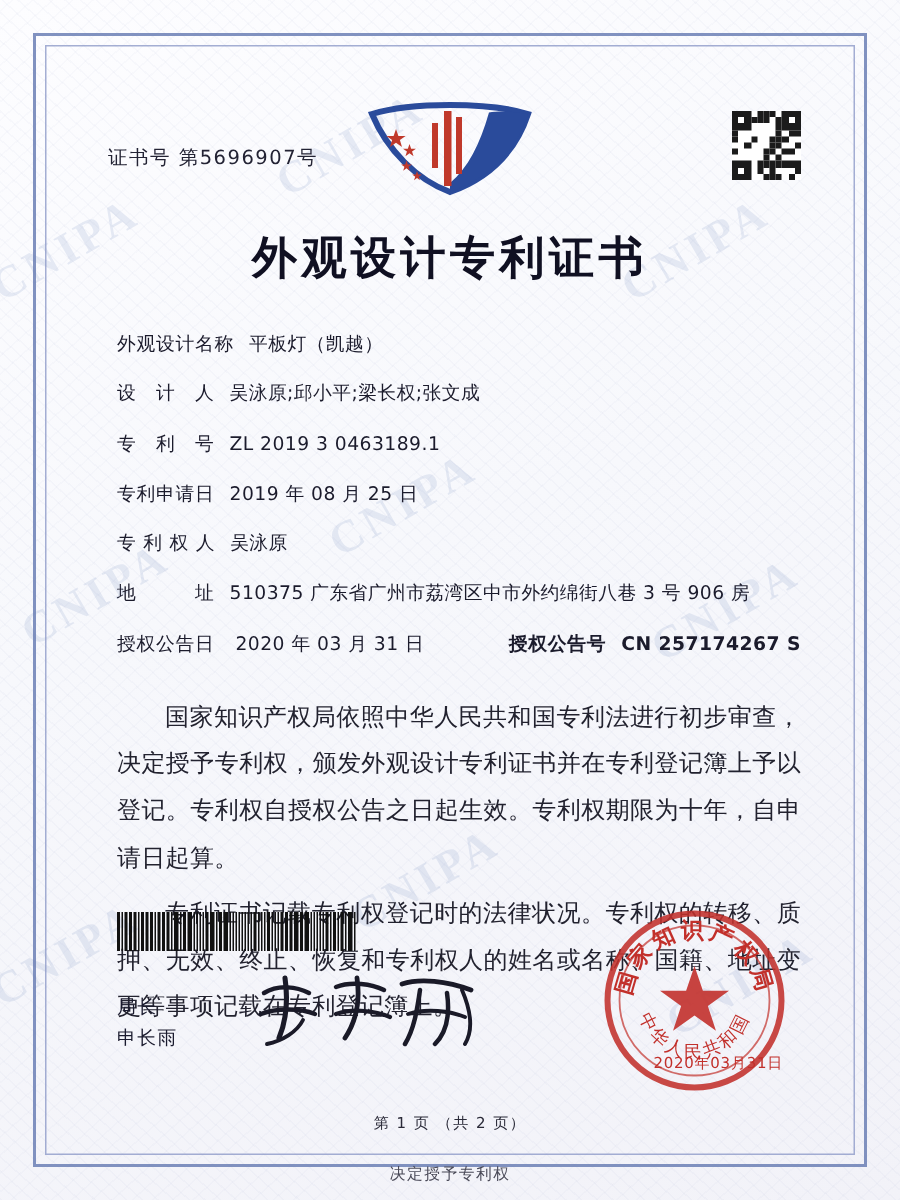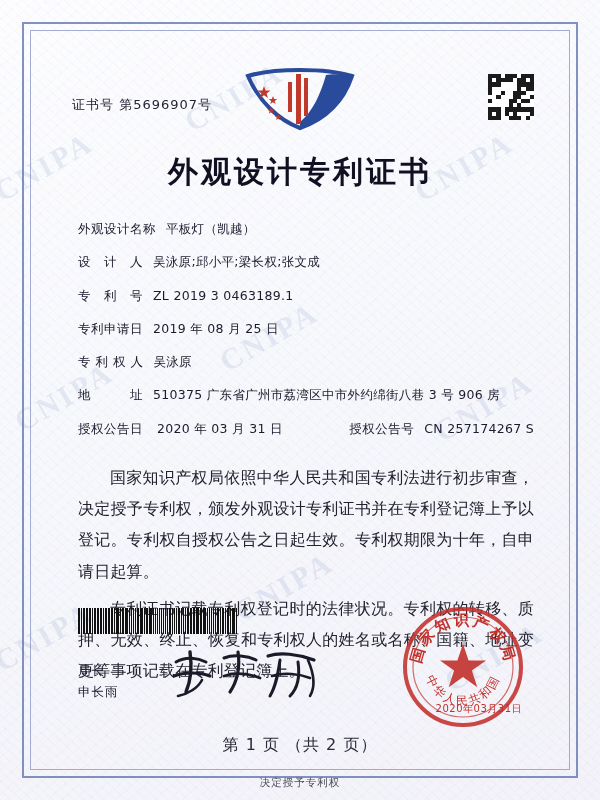--- a/index.html
+++ b/index.html
@@ -135,7 +135,7 @@
     letter-spacing: 0.3px;
   }
   .row.split .grow { flex: 1 1 auto; }
-  .row.split .second { margin-left: 30px; display: flex; align-items: flex-end; }
+  .row.split .second { margin-left: 30px; display: flex; align-items: flex-end; font-weight: bold; }
 
   
   .paras {

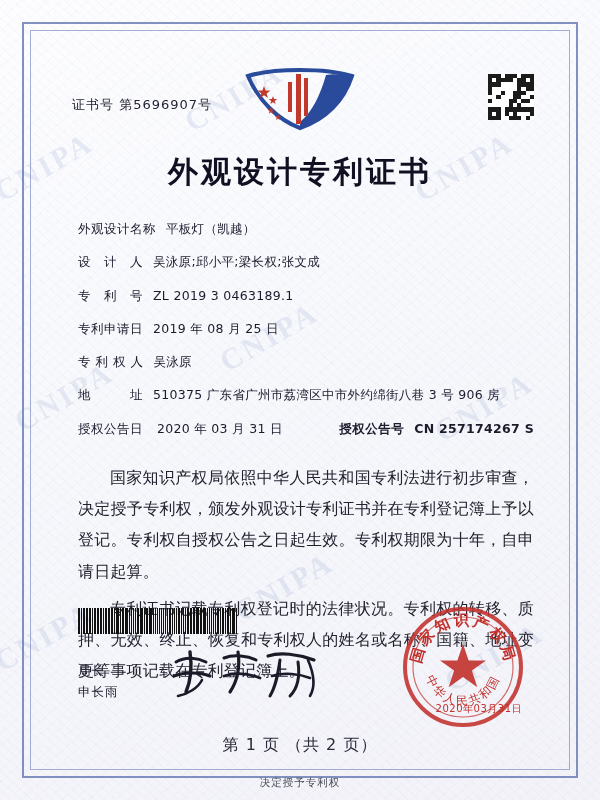--- a/index.html
+++ b/index.html
@@ -203,7 +203,7 @@
     left: 0; right: 0;
     bottom: 44px;
     text-align: center;
-    font-size: 16px;
+    font-size: 10px;
     color: #2a2a38;
     letter-spacing: 1px;
   }

